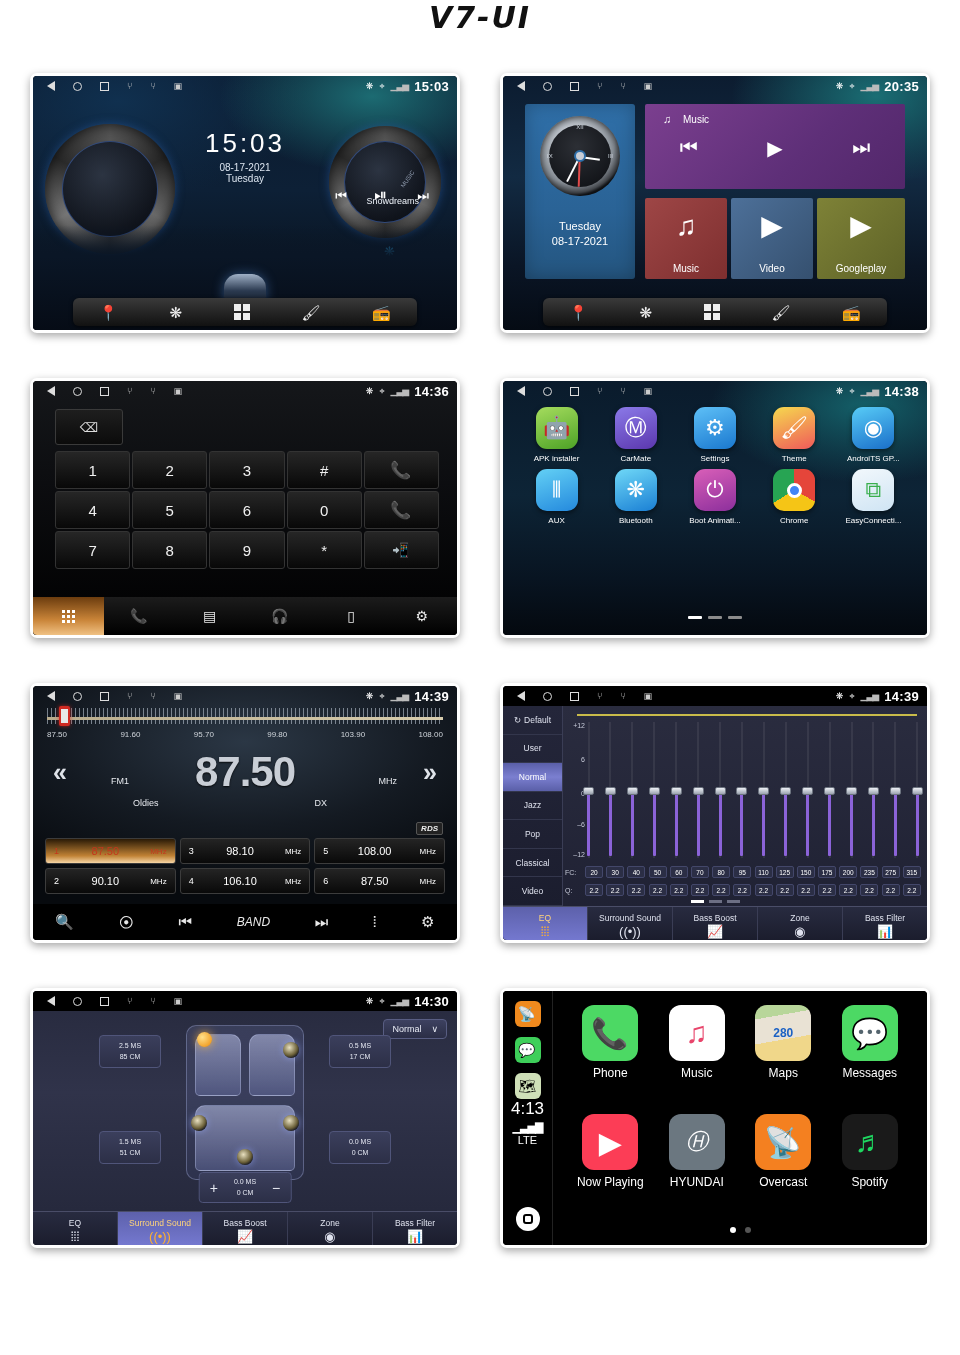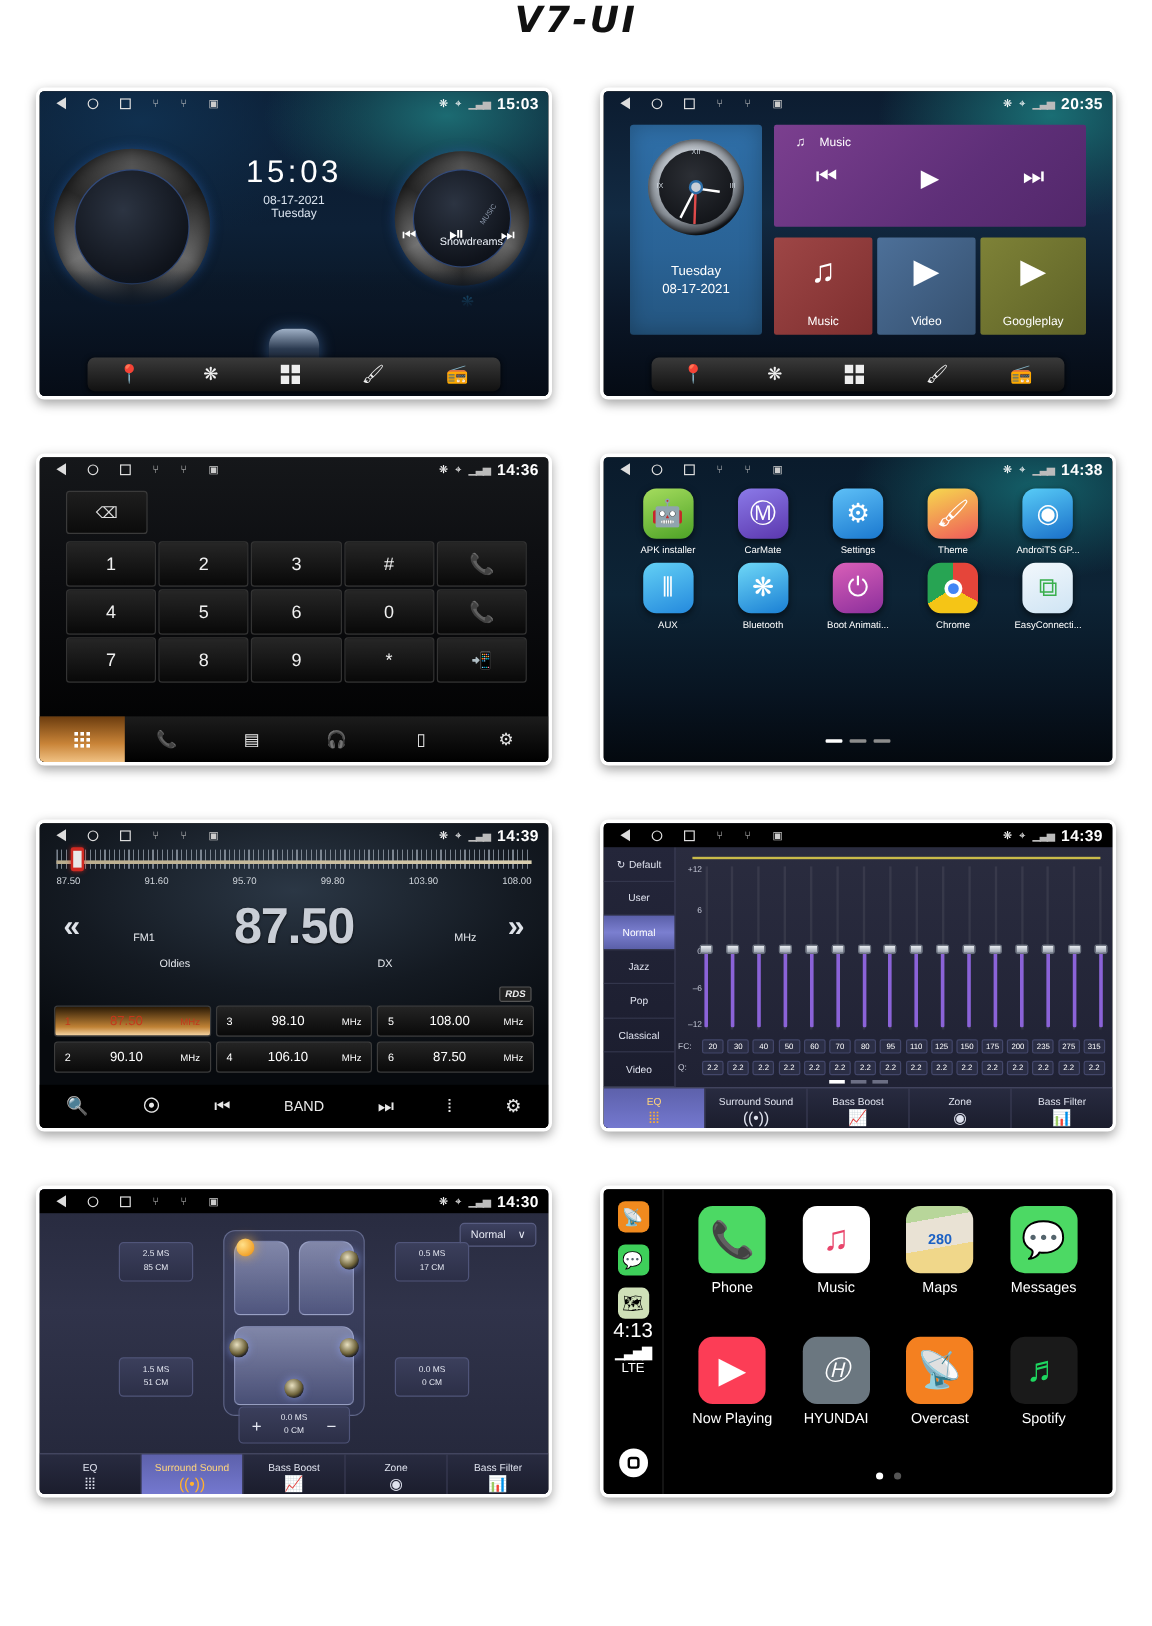--- a/index.html
+++ b/index.html
@@ -604,7 +604,7 @@
       <span>🔍</span>
       <span>⦿</span>
       <span>⏮</span>
-      <span style="font-size:12px;">BAND</span>
+      <span style="font-size:12px;font-style:italic;">BAND</span>
       <span>⏭</span>
       <span>⦙</span>
       <span>⚙</span>

